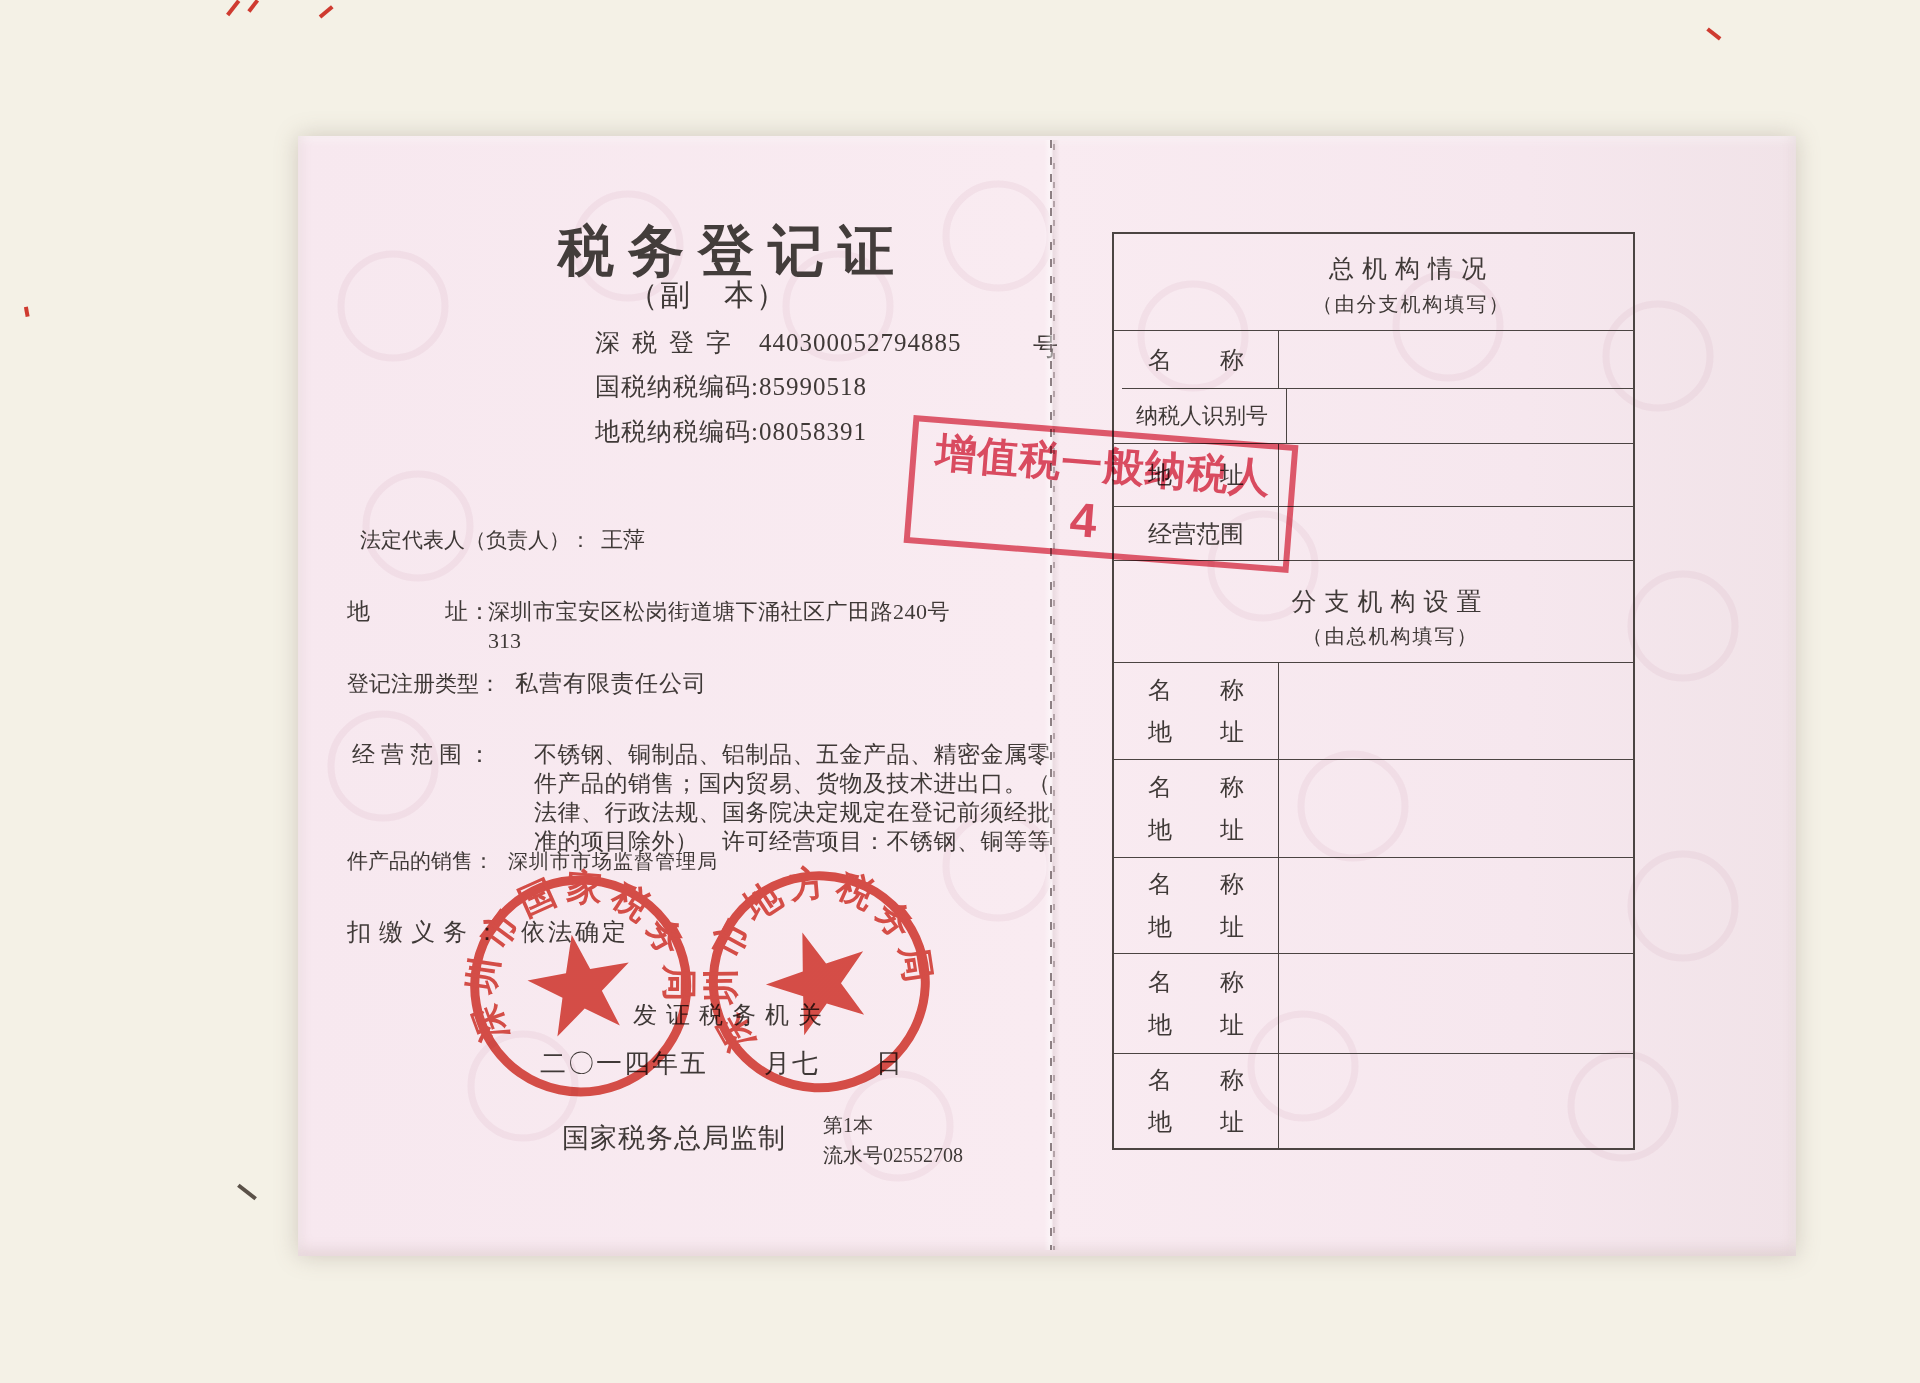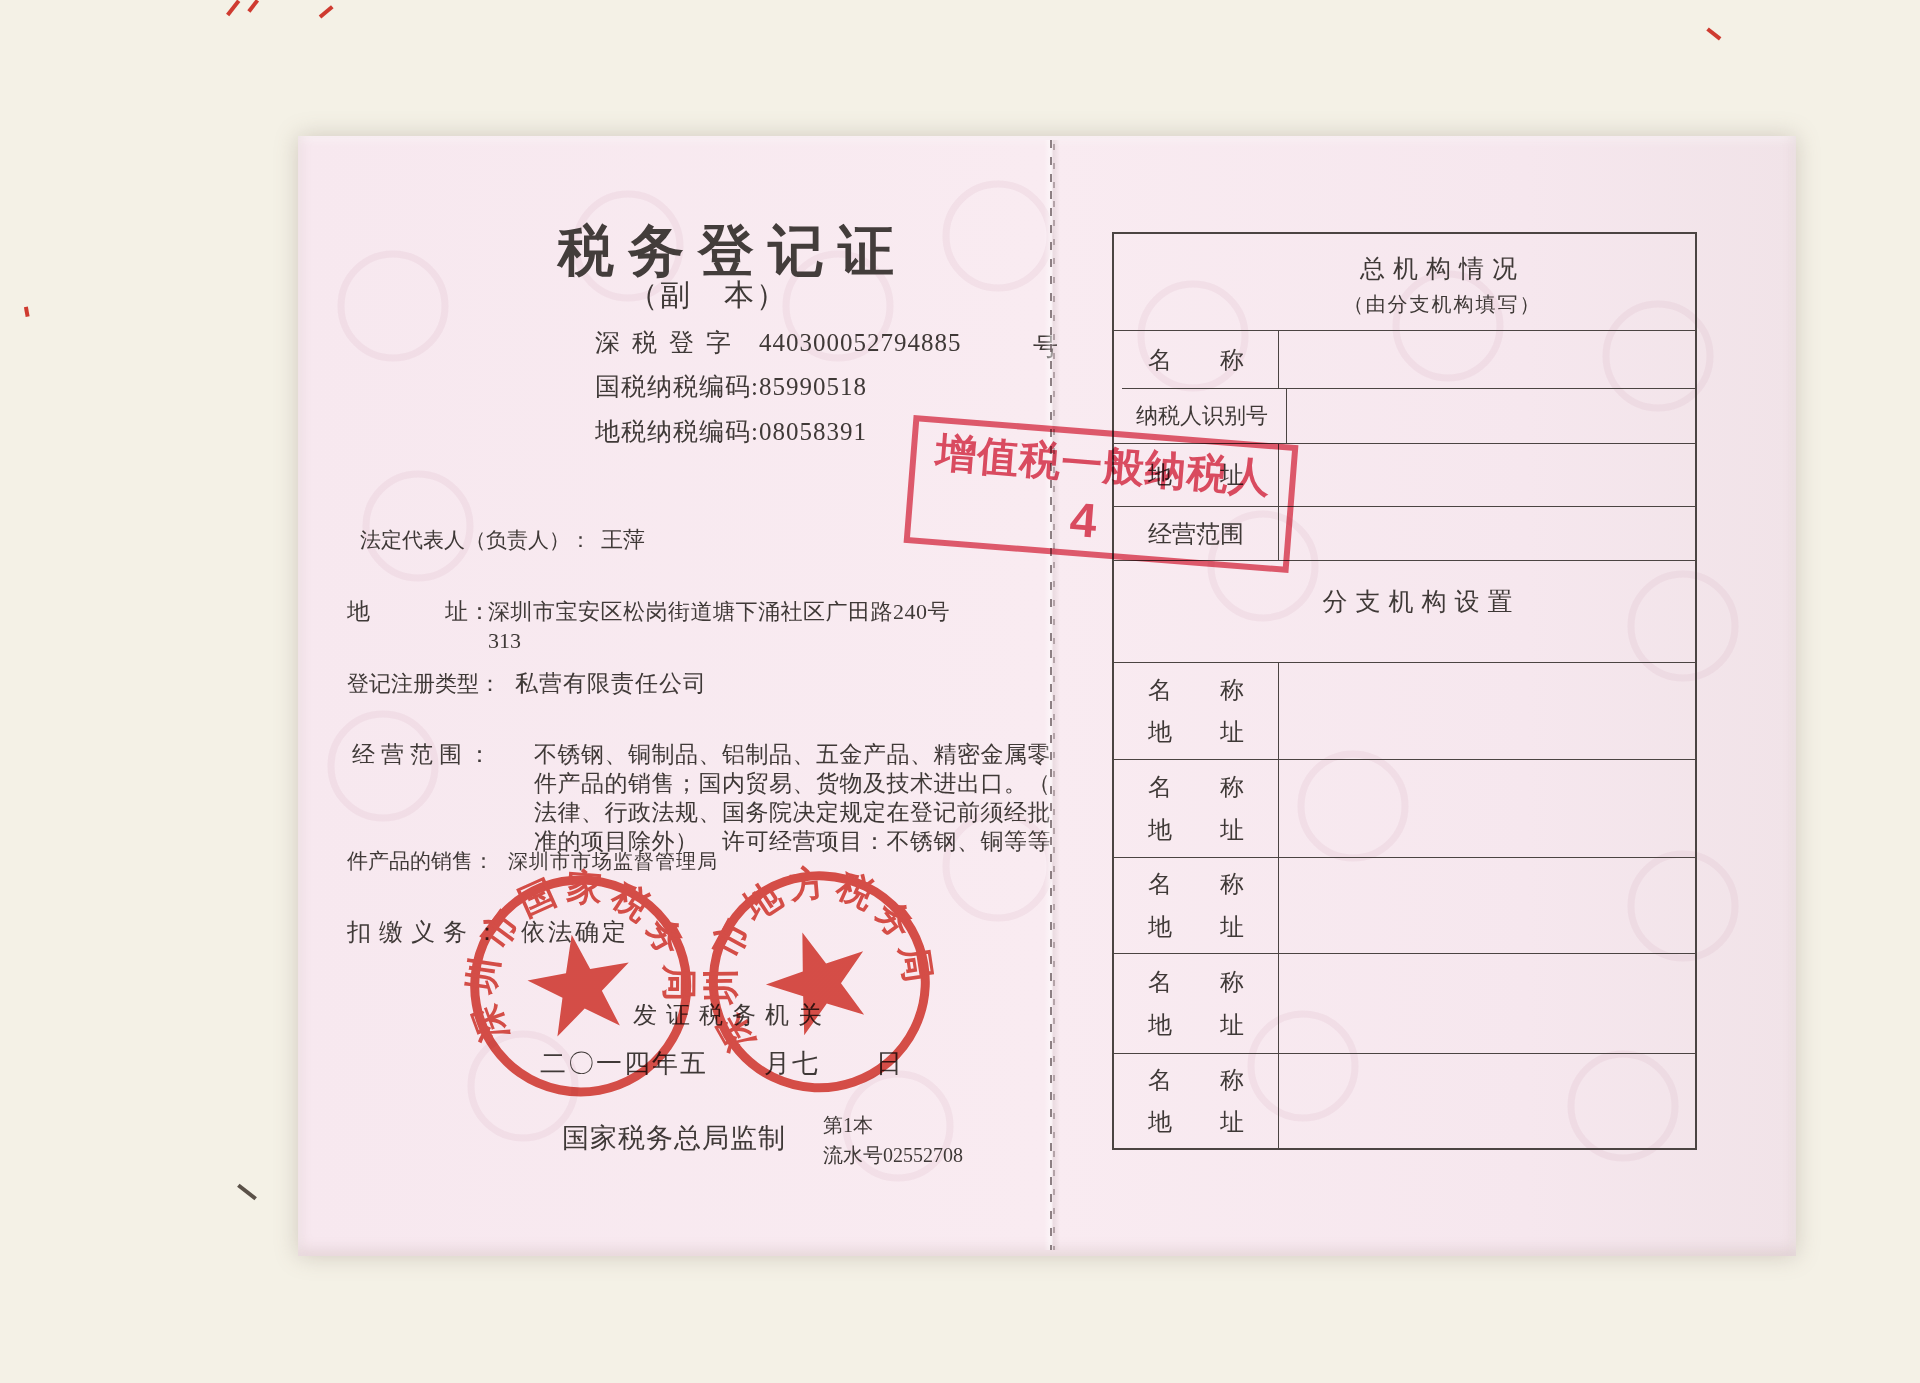--- a/index.html
+++ b/index.html
@@ -53,7 +53,7 @@
         background:repeating-linear-gradient(to bottom,rgba(124,106,110,.5) 0 6px,transparent 6px 19px);}
 
   
-  .hq-table{left:1112px;top:232px;width:585px;height:918px;border:2px solid #4b4442;box-sizing:border-box;z-index:2;}
+  .hq-table{left:1112px;top:232px;width:523px;height:918px;border:2px solid #4b4442;box-sizing:border-box;z-index:2;}
   .trow{box-sizing:border-box;display:flex;border-top:1.5px solid #4b4442;}
   .trow:first-child{border-top:none;}
   .thead{box-sizing:border-box;height:96px;padding-top:18px;text-align:center;border-top:none;}

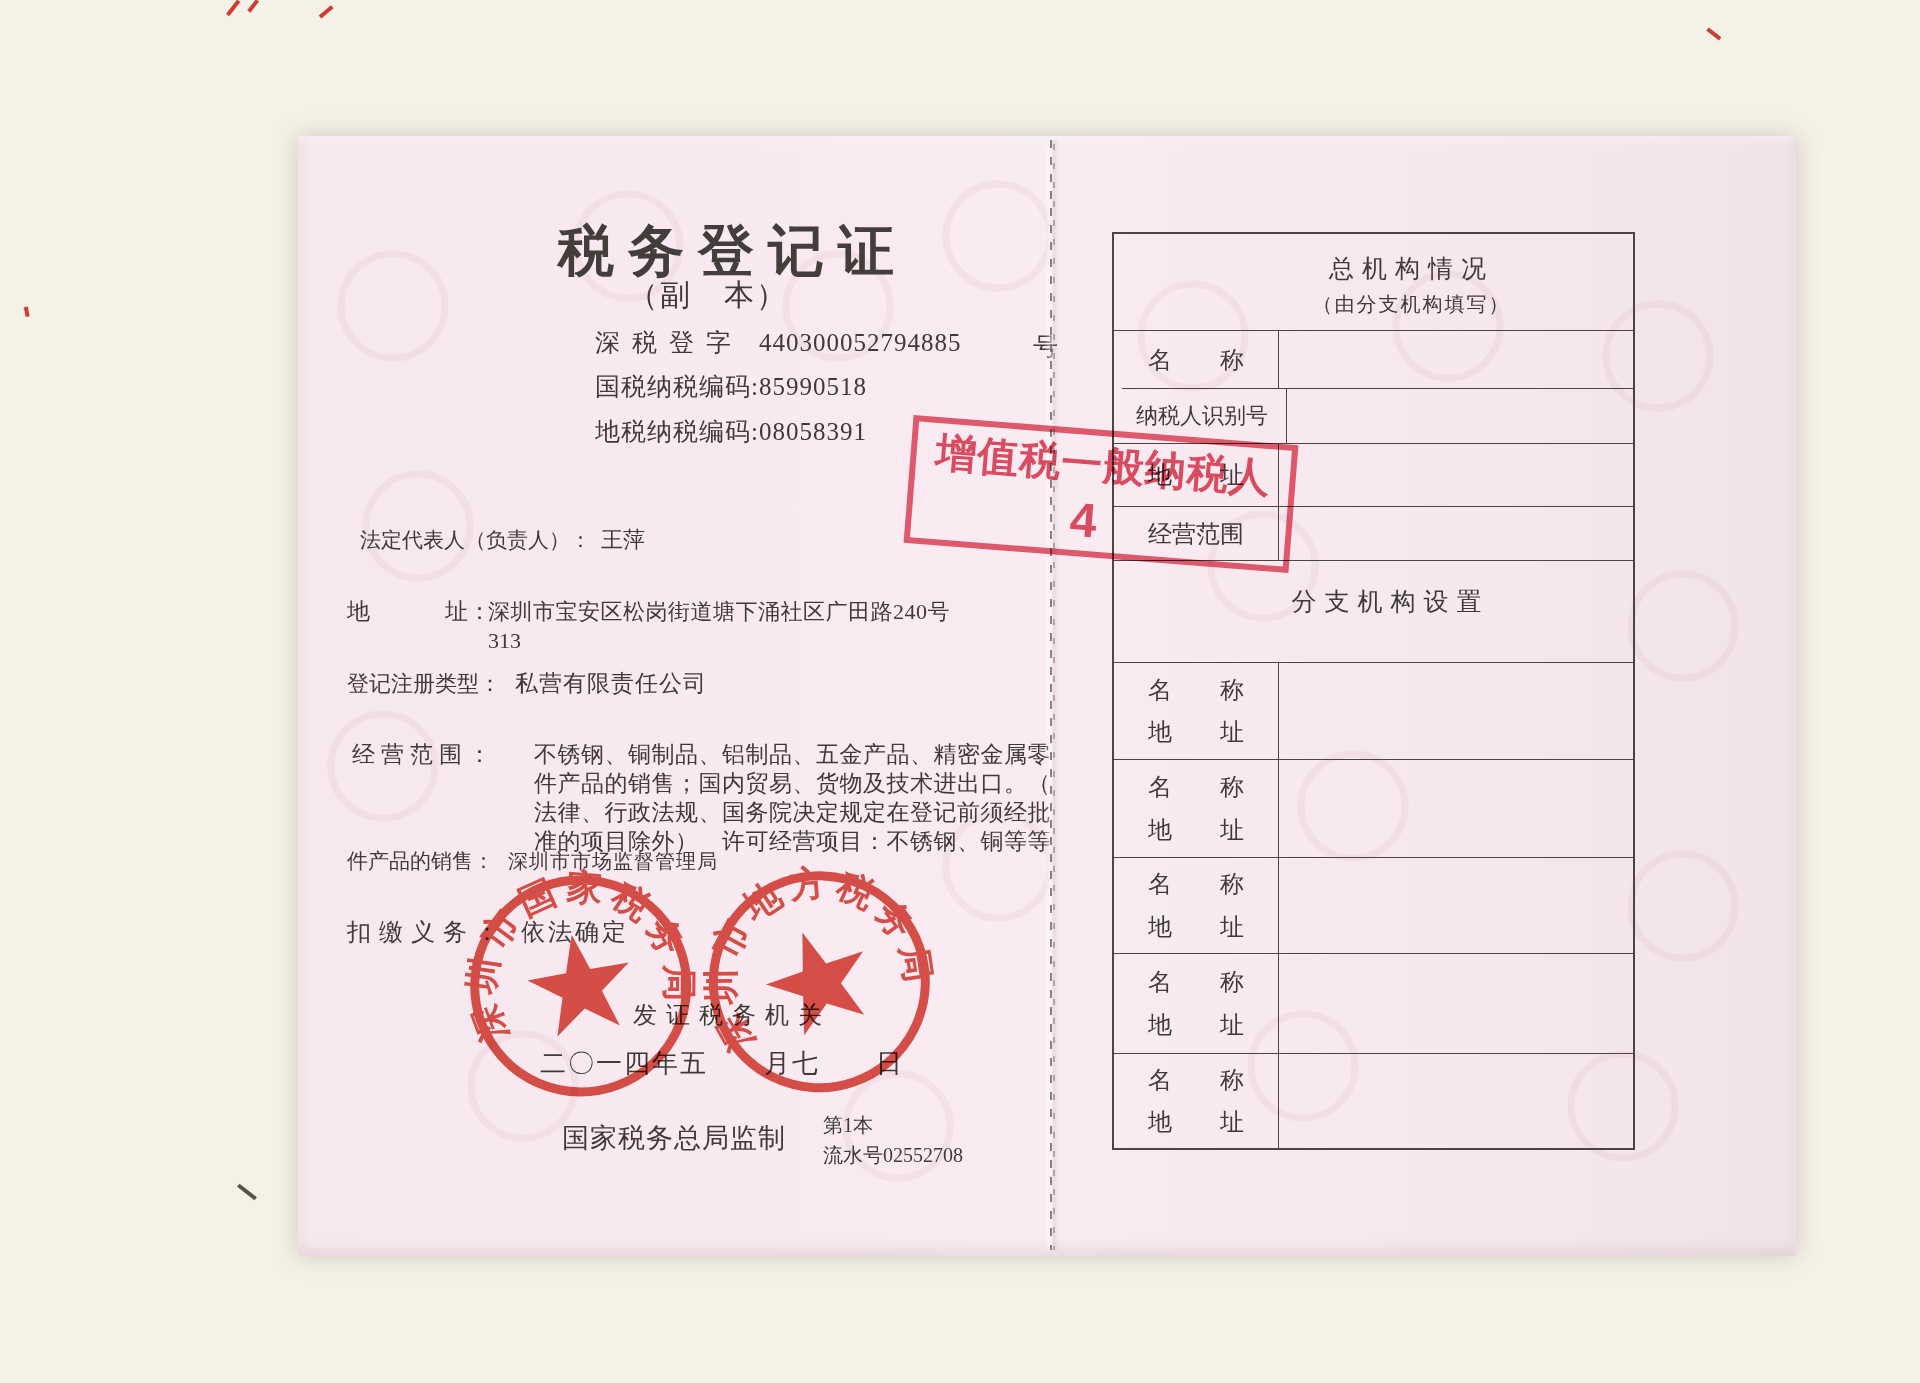--- a/index.html
+++ b/index.html
@@ -187,6 +187,7 @@
     </div>
     <div class="bhead">
       <div class="h1">分支机构设置</div>
+      <div class="h2">（由总机构填写）</div>
     </div>
     <div class="trow g1">
       <div class="glabel">

